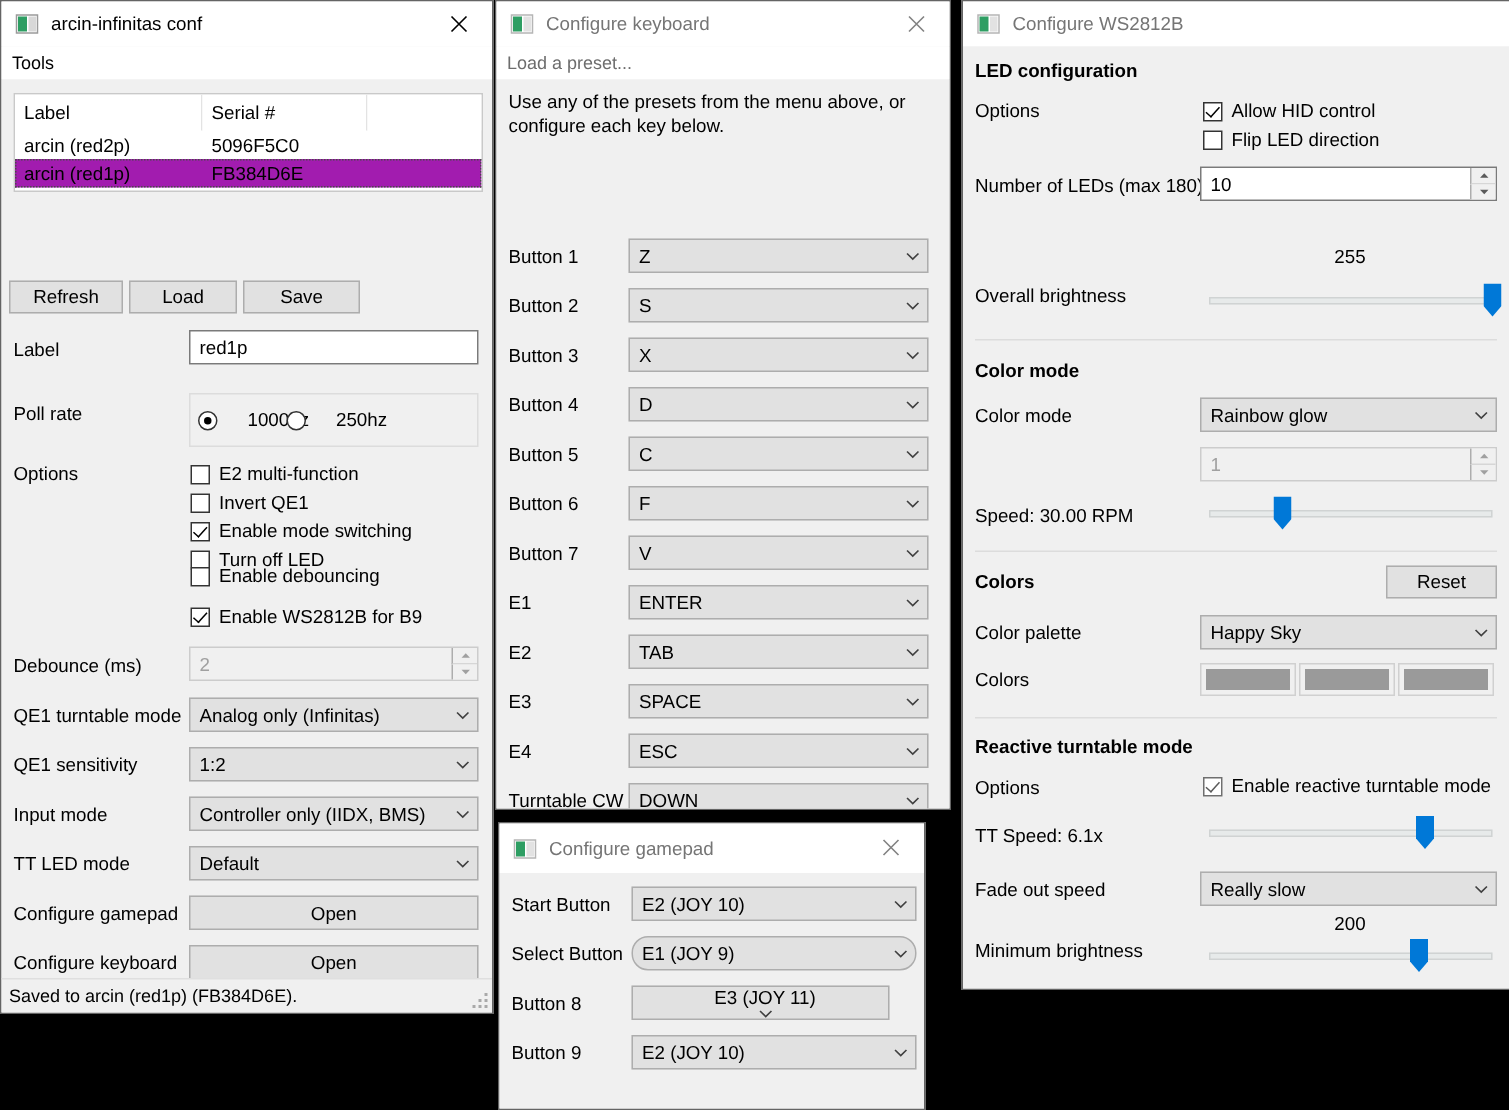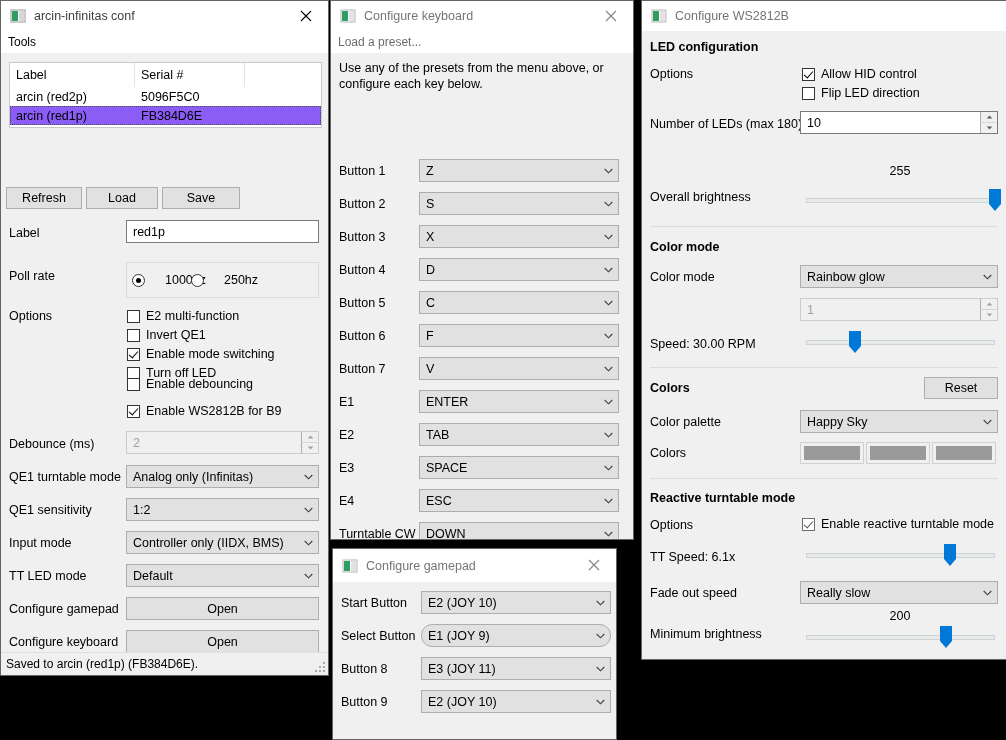--- a/index.html
+++ b/index.html
@@ -36,7 +36,7 @@
   .title-text {
     margin-left: 8px;
     font-size: 12.5px;
-    color: #404040;
+    color: #000000;
     white-space: nowrap;
   }
   .title-text.inactive { color: #757575; }

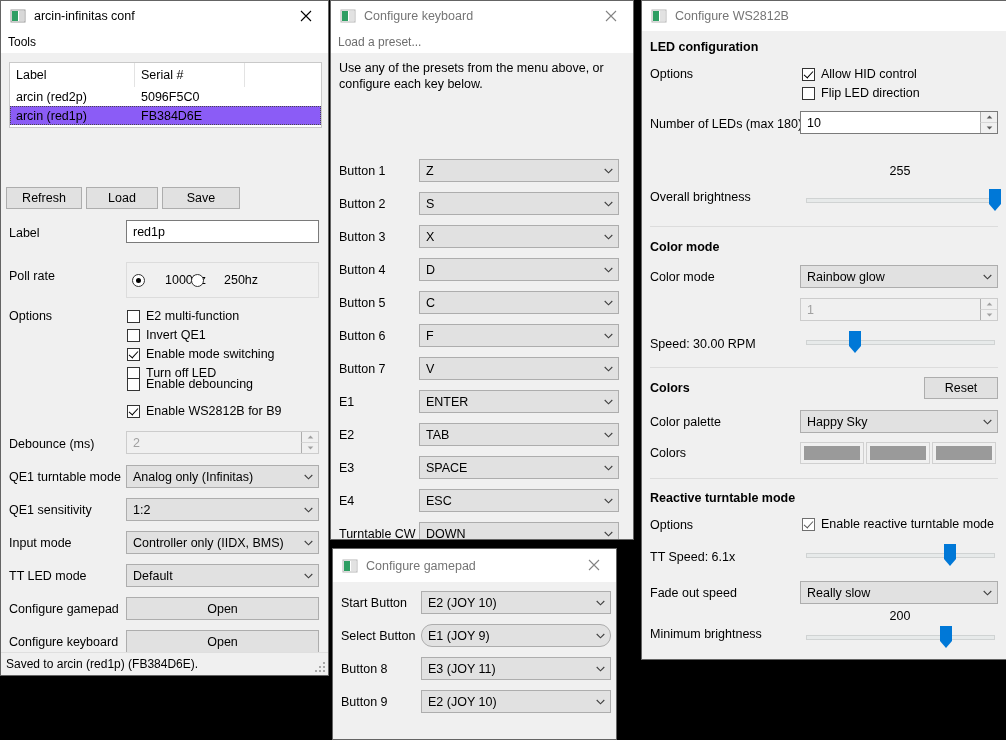--- a/index.html
+++ b/index.html
@@ -209,7 +209,7 @@
   }
   .lv-row { display: flex; height: 19px; }
   .lv-row .c { font-size: 12.5px; display: flex; align-items: center; padding-left: 6px; }
-  .lv-row.sel { background: #8b5cf6; outline: 1px dotted #4a4a4a; outline-offset: -1px; }
+  .lv-row.sel { background: #a21caf; outline: 1px dotted #4a4a4a; outline-offset: -1px; }
 
   
   .slider { position: absolute; height: 24px; }

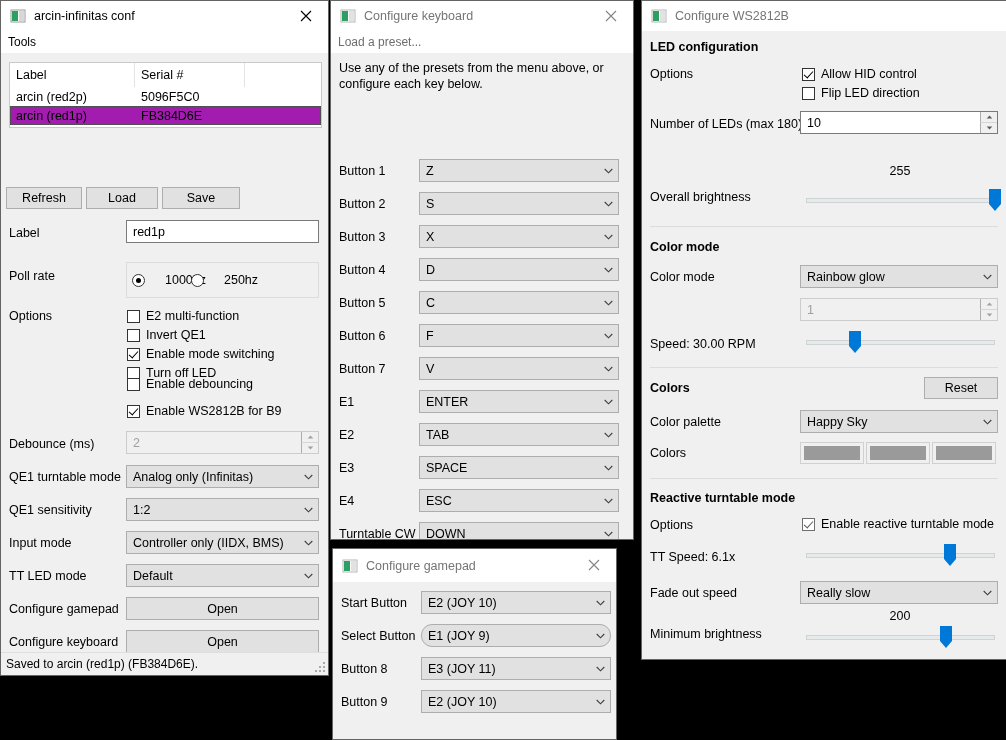--- a/index.html
+++ b/index.html
@@ -582,7 +582,7 @@
     </div>
 
     <div class="lbl" style="left:8px; top:80px;">Button 8</div>
-    <div class="combo" style="left:88px; top:75px; width:190px;">
+    <div class="combo" style="left:88px; top:75px; width:172px;flex-direction:column;">
       <div class="cv">E3 (JOY 11)</div>
       <div class="chev">
           <svg width="9" height="6" viewBox="0 0 9 6">

